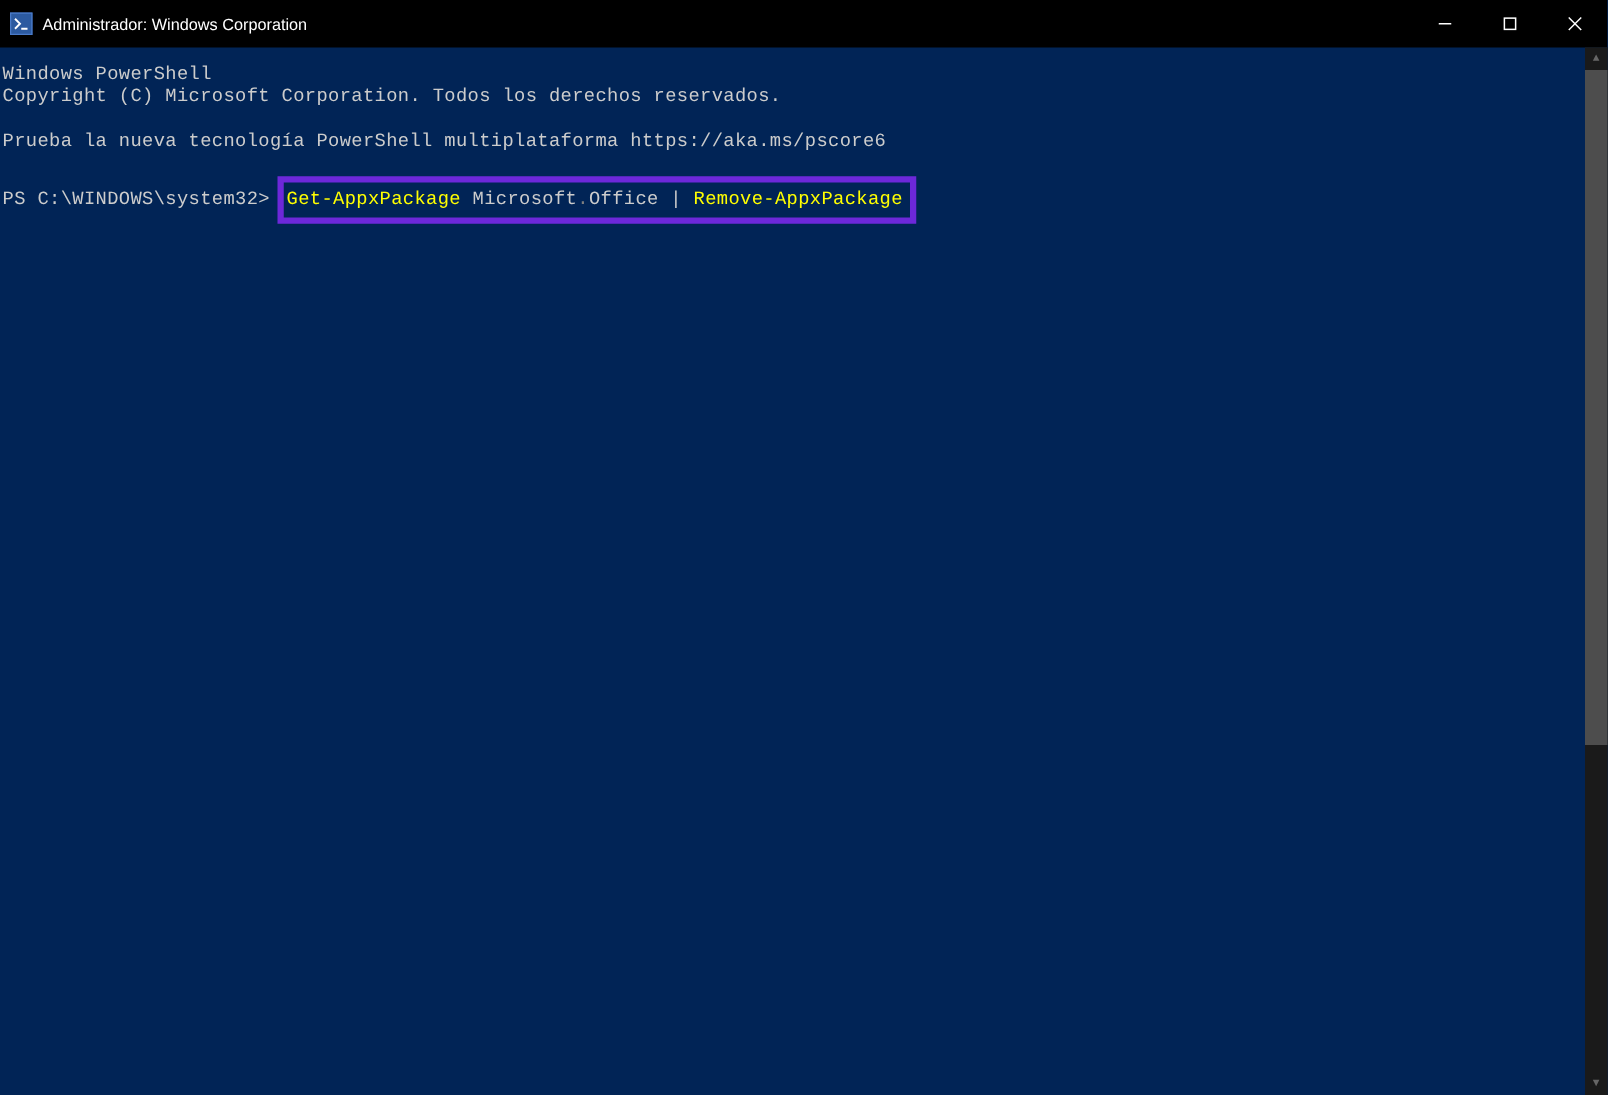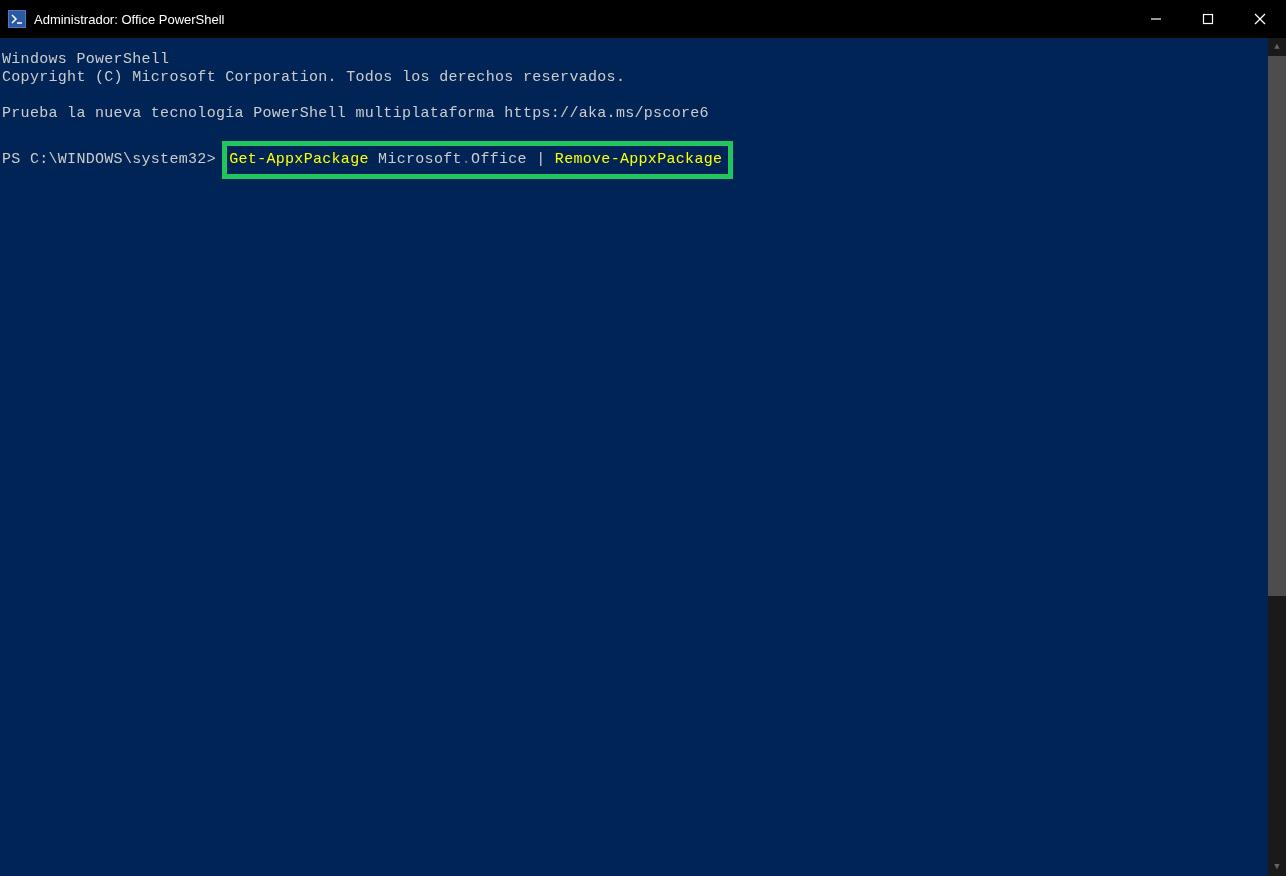--- a/index.html
+++ b/index.html
@@ -133,7 +133,7 @@
         <path d="M2 3 L6 7 L2 11 M7 11 L12 11" stroke="#ffffff" stroke-width="1.5" fill="none"></path>
       </svg>
     </div>
-    <span class="title-text">Administrador: Office PowerShell</span>
+    <span class="title-text">Administrador: Windows Corporation</span>
   </div>
   <div class="titlebar-right">
     <div class="winbtn">

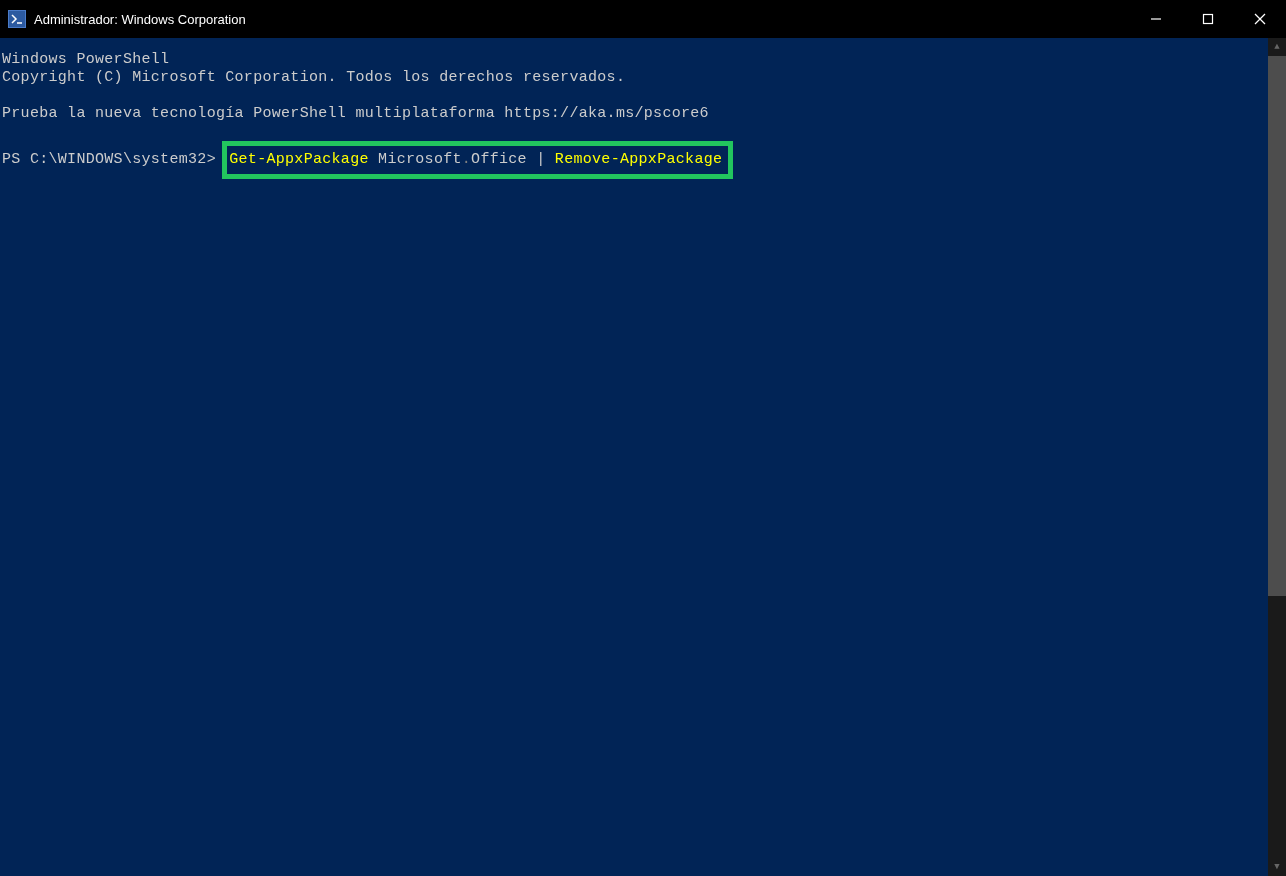--- a/index.html
+++ b/index.html
@@ -116,7 +116,7 @@
       color: #808080;
     }
     .highlight-box {
-      border: 5px solid #22c55e;
+      border: 5px solid #6d28d9;
       background: rgba(255,0,0,0);
       padding: 5px 6px 5px 2px;
       display: inline-block;

